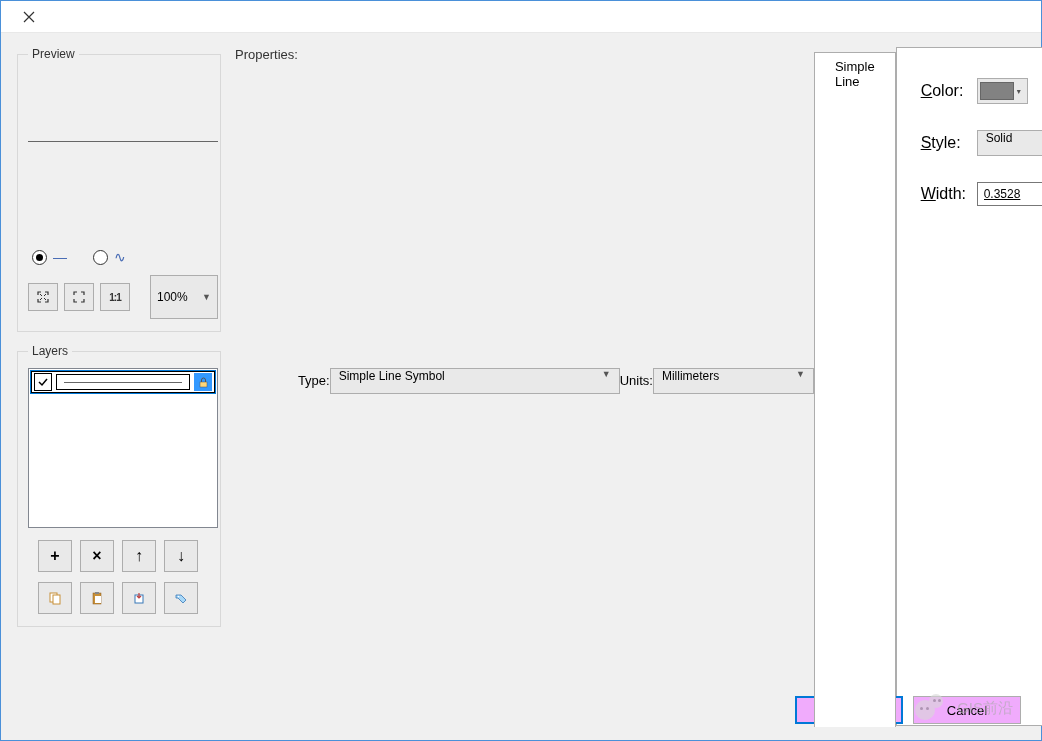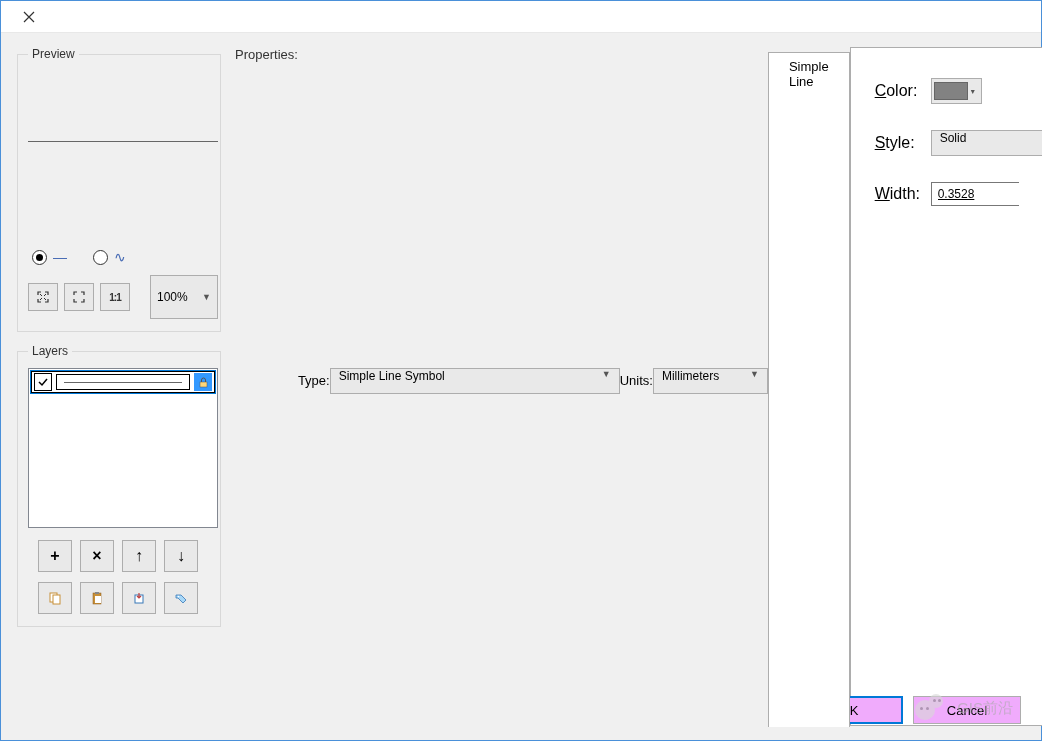--- a/index.html
+++ b/index.html
@@ -54,7 +54,7 @@
     .prop-header .label { font-size: 13px; }
     .dropdown { height: 26px; border: 1px solid #adadad; background: #e9e9e9; display: flex; justify-content: space-between; padding: 0 8px; cursor: pointer; }
     .type-dd { width: 290px; }
-    .units-dd { width: 115px; }
+    .units-dd { width: 161px; }
     .spacer { flex: 1; }
     
     .tabs { display: flex; margin-top: 4px; }

